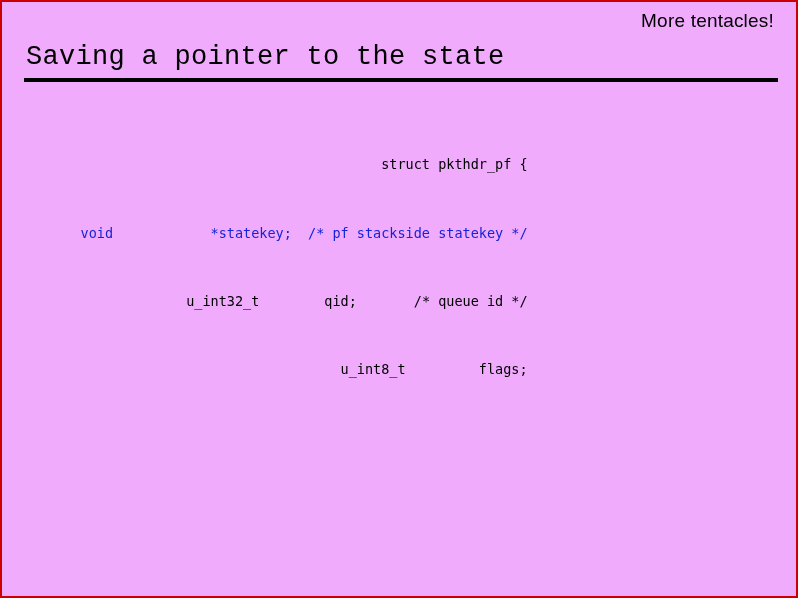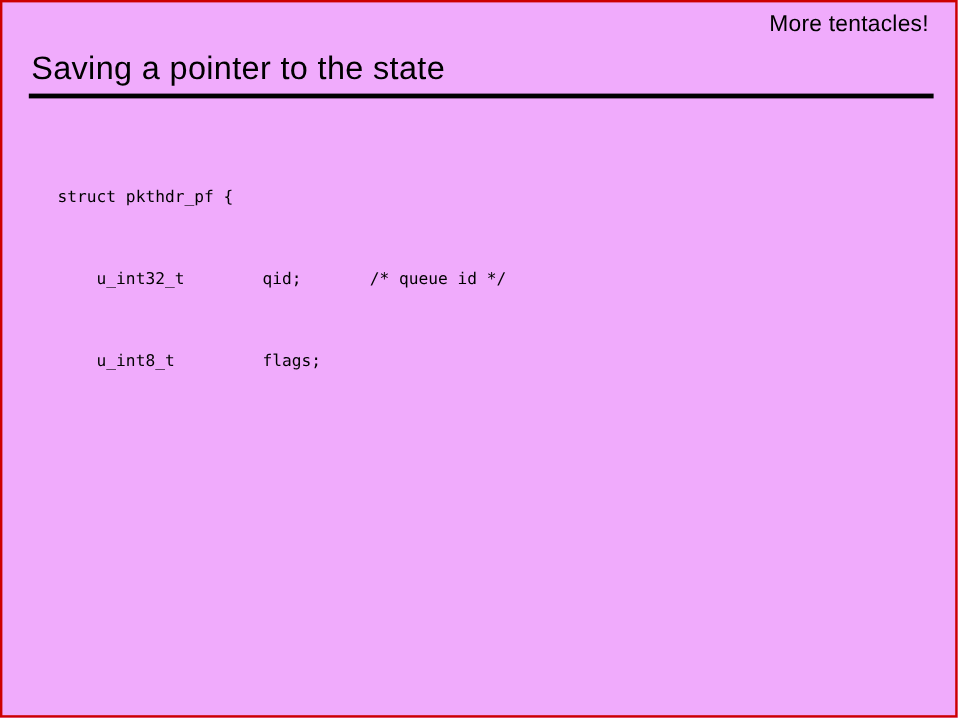--- a/index.html
+++ b/index.html
@@ -34,7 +34,7 @@
     position: absolute;
     top: 40px;
     left: 24px;
-    font-family: Liberation Sans, sans-serif;
+    font-family: Liberation Mono, monospace;
     font-size: 27px;
     color: #000000;
     letter-spacing: 0.3px;

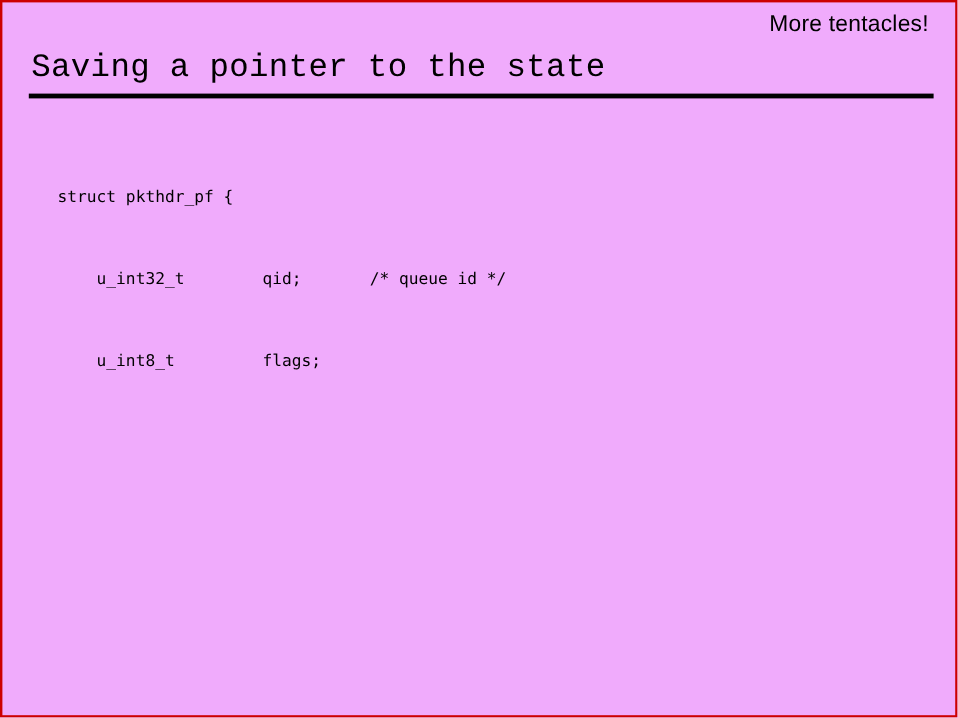--- a/index.html
+++ b/index.html
@@ -59,6 +59,7 @@
   }
   .code-line {
     white-space: pre;
+    text-align: right;
   }
   .code-line.gap {
     margin-top: 9px;

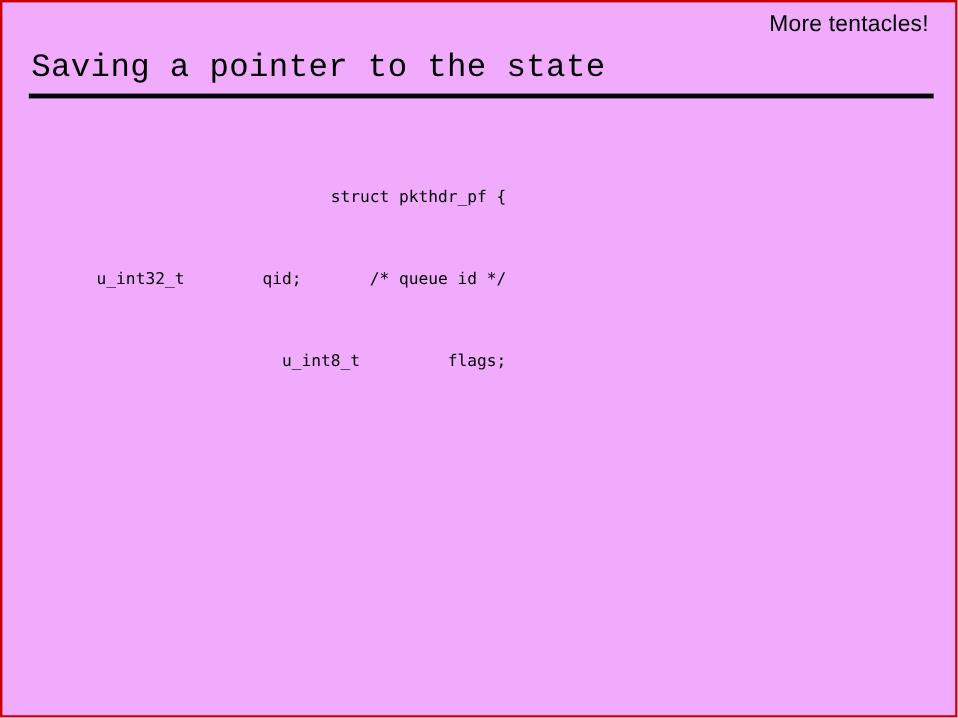--- a/index.html
+++ b/index.html
@@ -84,6 +84,7 @@
 
   <div class="code-block">
     <div class="code-line tok-black">struct pkthdr_pf {</div>
+    <div class="code-line tok-blue">    void            *statekey;  /* pf stackside statekey */</div>
     <div class="code-line tok-black">    u_int32_t        qid;       /* queue id */</div>
     <div class="code-line tok-black">    u_int8_t         flags;</div>
     

